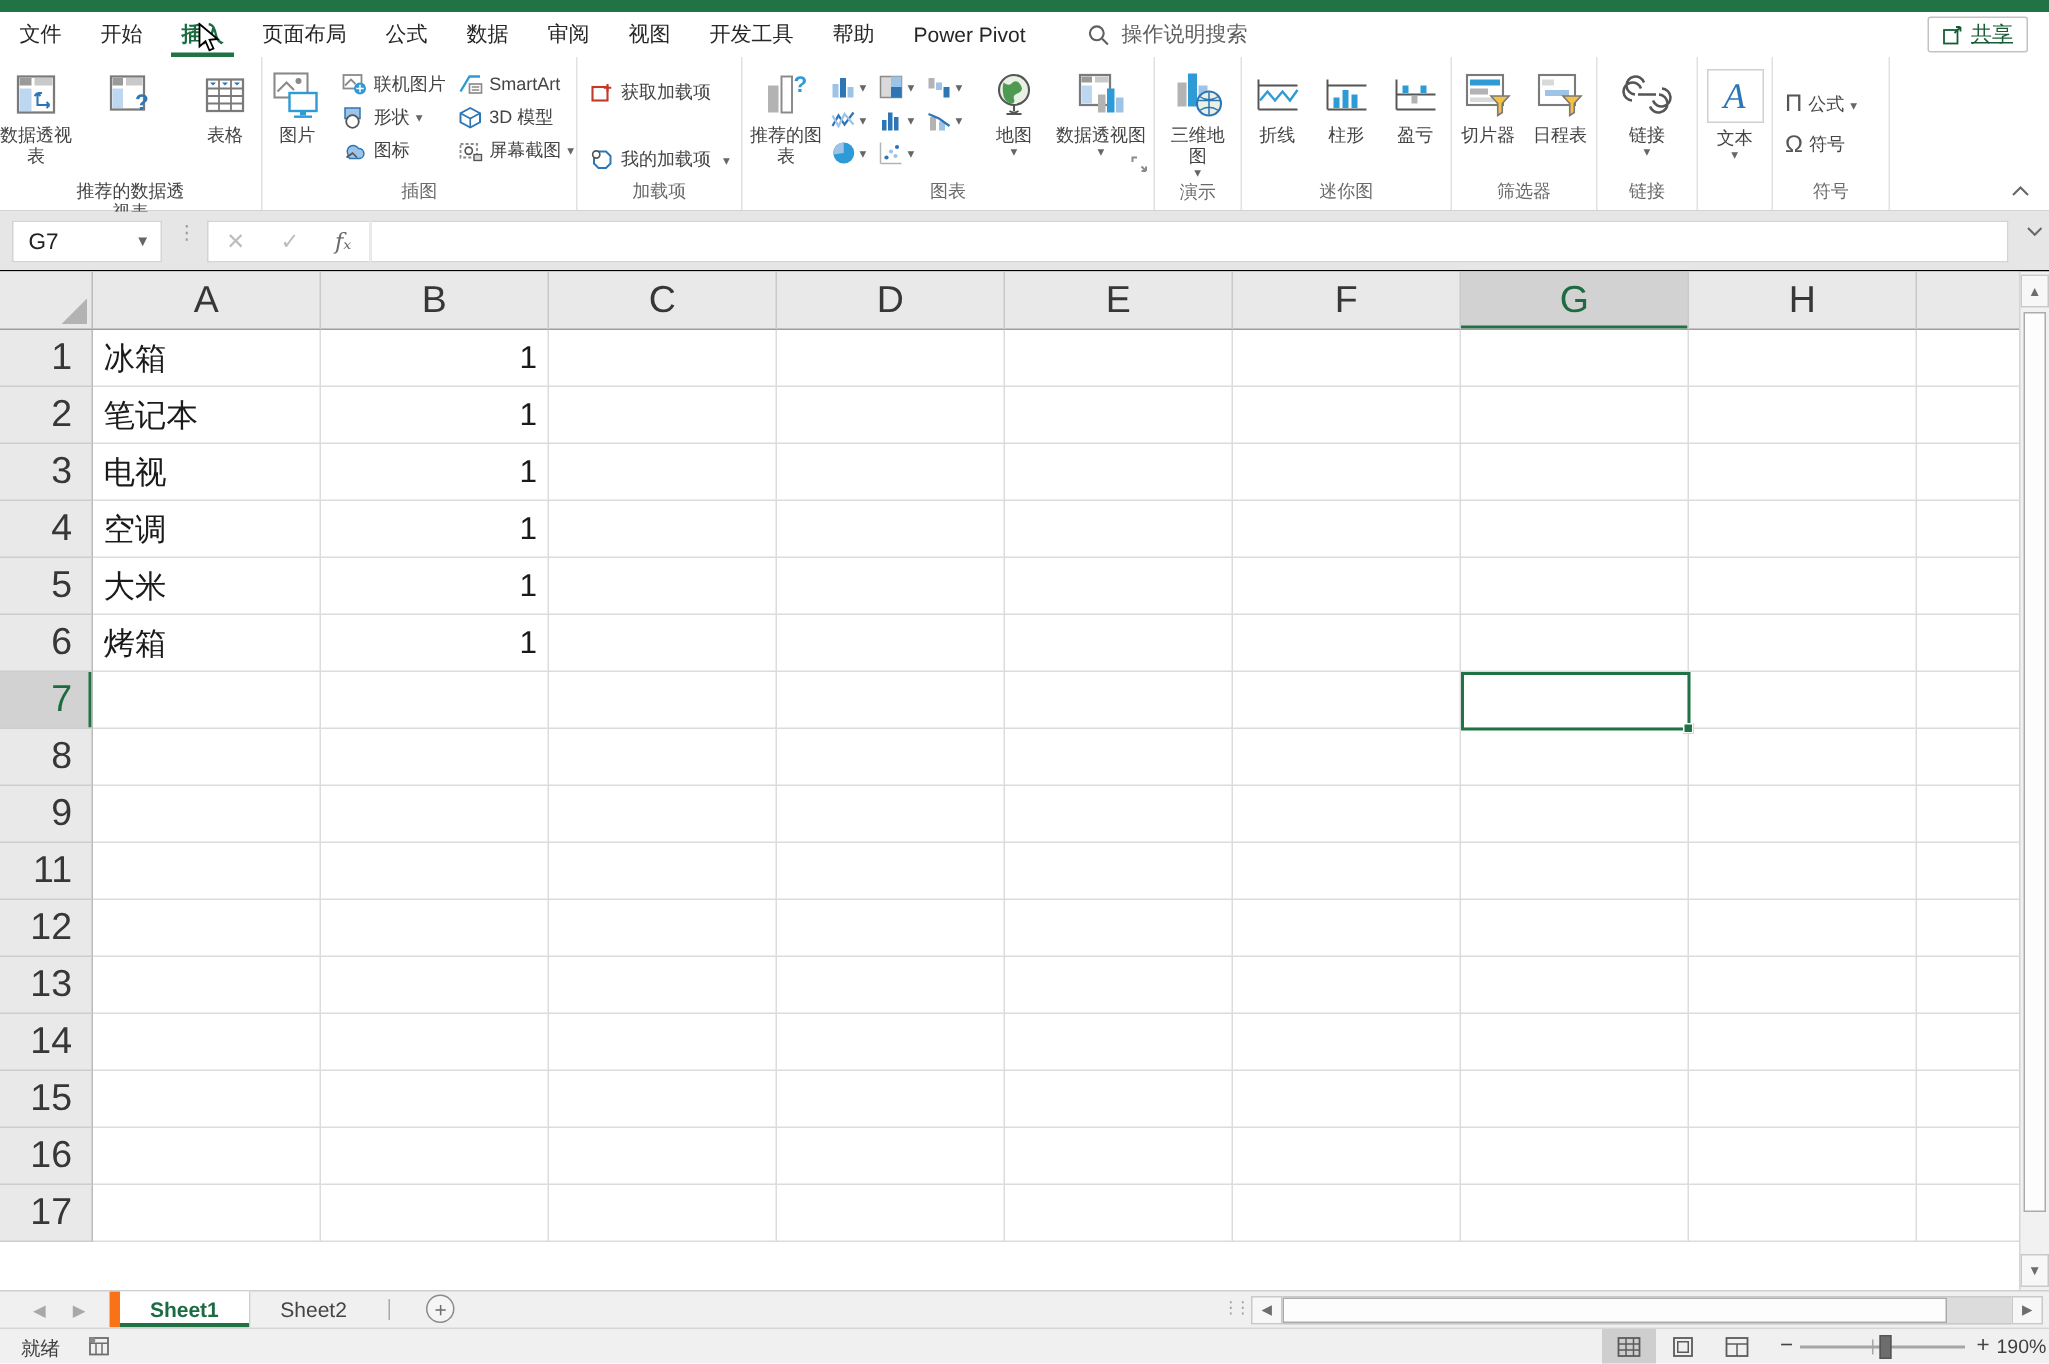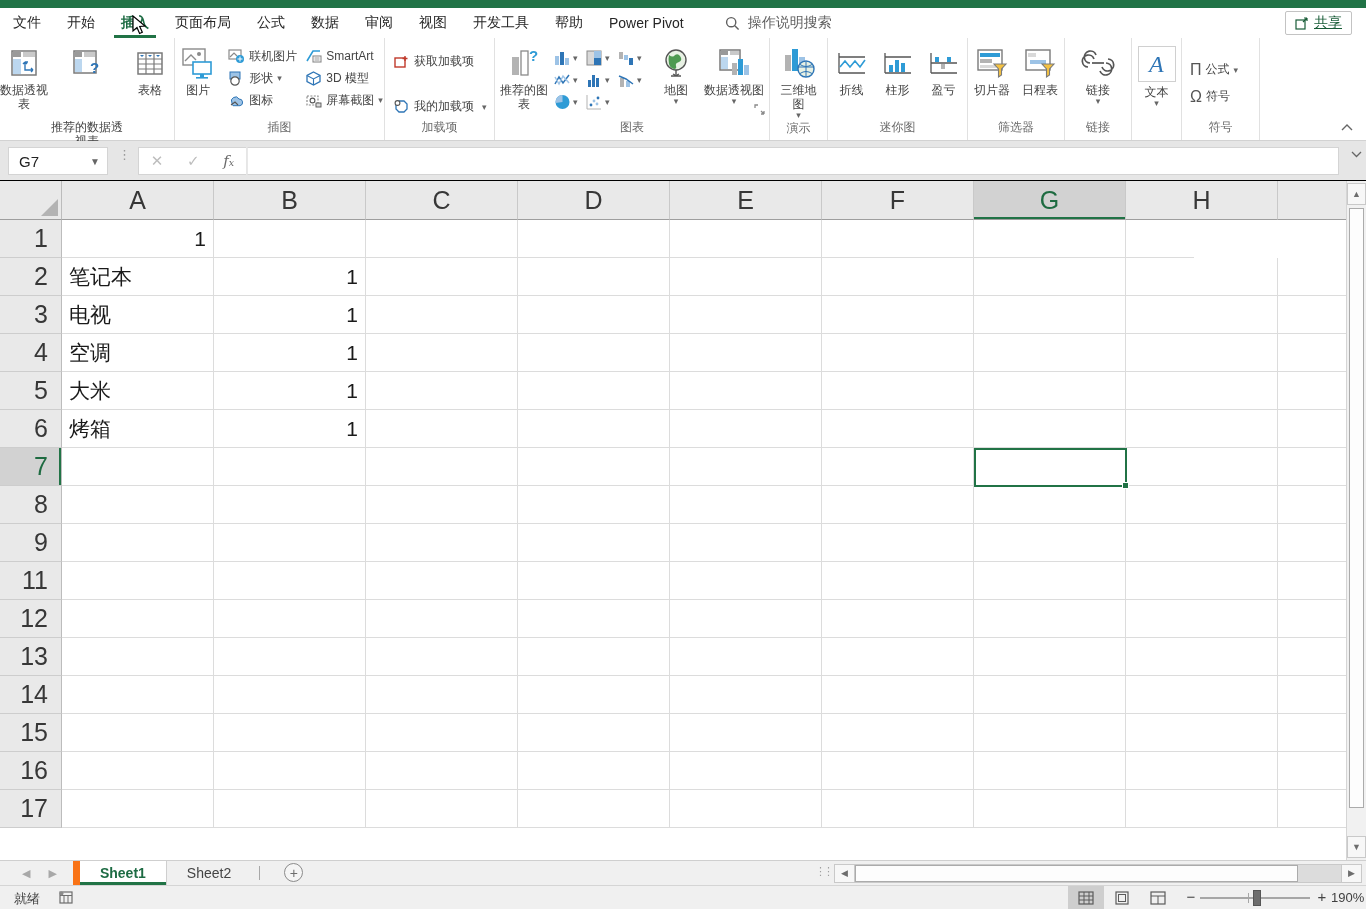--- a/index.html
+++ b/index.html
@@ -588,6 +588,7 @@
     <div id="gridRows">
         <div class="grid-row">
           <div class="row-hdr">1</div>
+          <div class="cell">冰箱</div>
           <div class="cell num">1</div>
           <div class="cell"></div>
           <div class="cell"></div>

